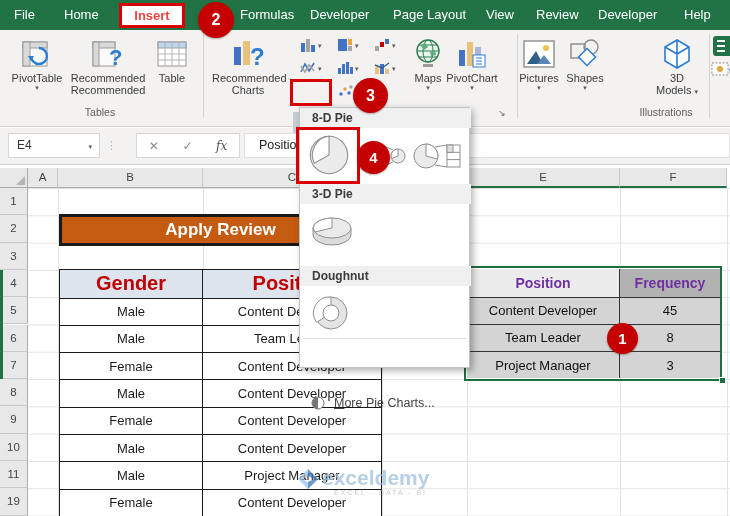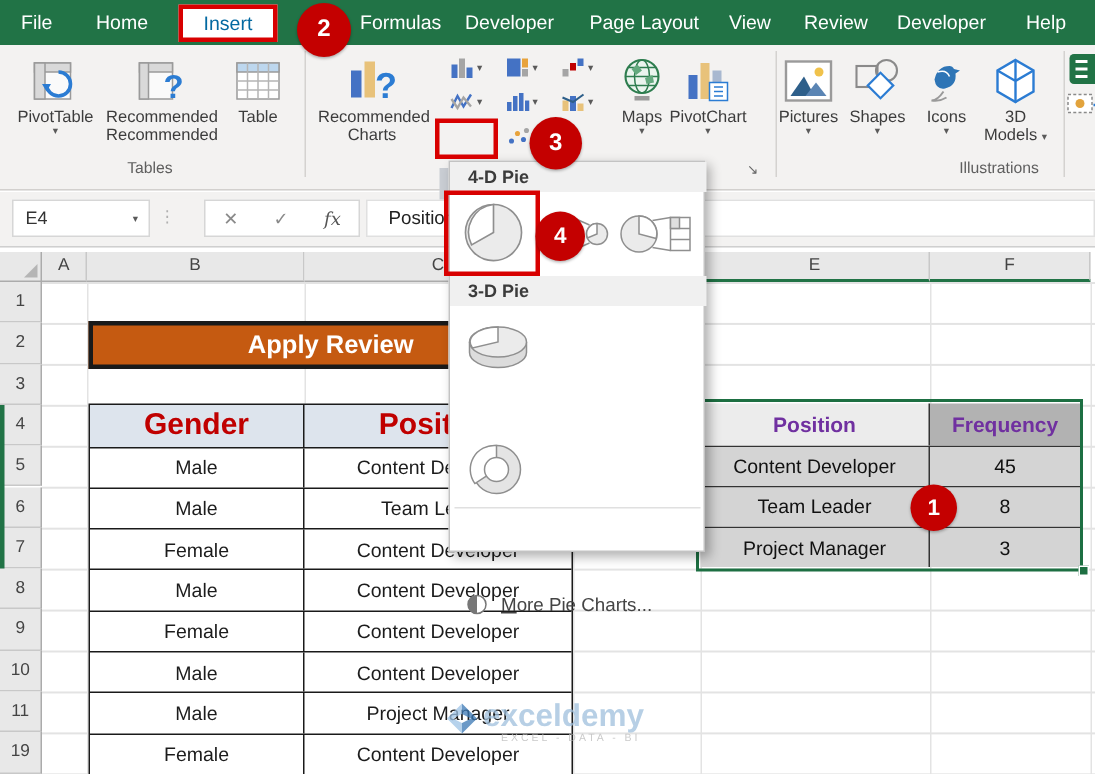--- a/index.html
+++ b/index.html
@@ -14,7 +14,7 @@
   .tab { position:absolute; top:0; height:30px; line-height:30px; color:#fff; font-size:13px; white-space:nowrap; cursor:default; }
   .insert-box { position:absolute; left:119px; top:3px; width:66px; height:25px; background:#fff;
                 border:3px solid #d80000; text-align:center; }
-  .insert-box span { line-height:19px; color:#0369a1; font-size:13px; font-weight:normal;text-align:center; }
+  .insert-box span { line-height:19px; color:#ef4444; font-size:13px; font-weight:bold;text-align:center; }
 
   
   .ribbon { position:absolute; left:0; top:30px; width:730px; height:97px; background:#f3f2f1; border-bottom:1px solid #d2d0ce; }

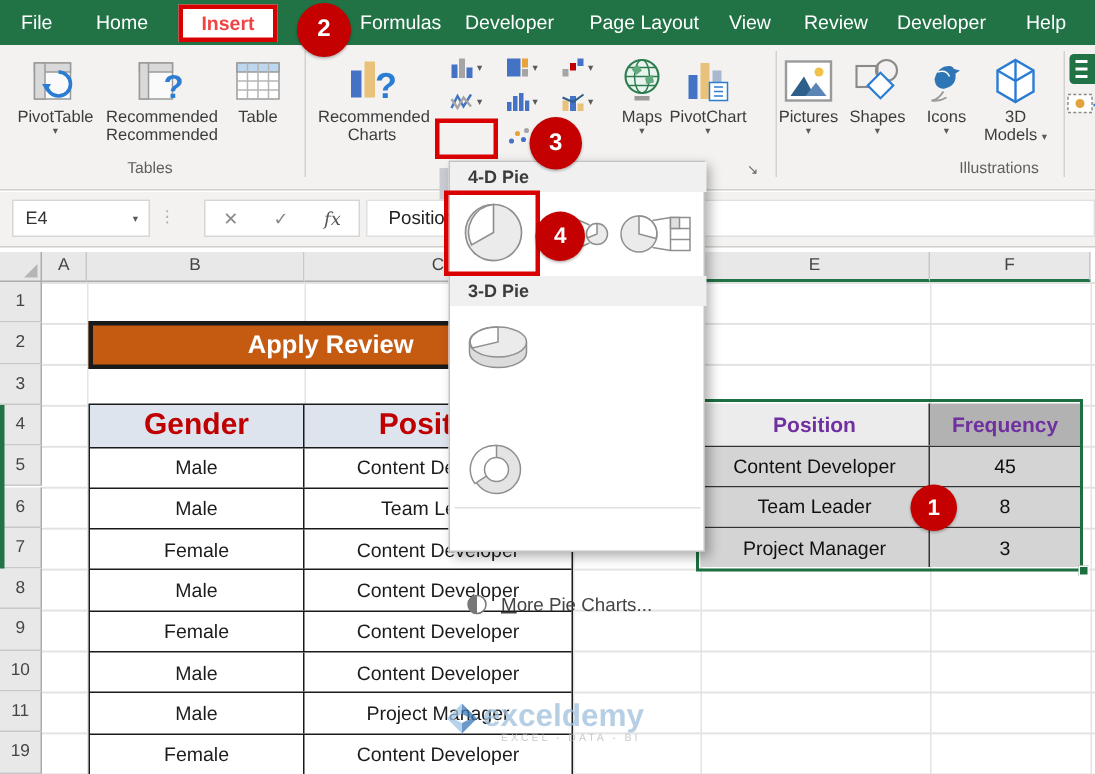--- a/index.html
+++ b/index.html
@@ -295,17 +295,6 @@
       <div class="caret">▾</div>
     </div>
 
-    <div class="bigbtn" style="left:609px;width:44px">
-      <div class="ic">
-        <svg width="32" height="30" viewBox="0 0 32 30">
-            <path d="M14 22 q-4 6 -8 6 q5 1 10 -2" fill="none" stroke="#9a9a9a" stroke-width="1.3"></path>
-            <path d="M8 14 q2-9 10-9 q2 0 3 2 l4 1 l-3 2 q1 8 -7 10 q-6 1 -7 -6 Z" fill="#2e75b6"></path>
-            <path d="M10 9 q6 -2 8 3" fill="none" stroke="#fff" stroke-width="1"></path>
-          </svg>
-      </div>
-      <div>Icons</div>
-      <div class="caret">▾</div>
-    </div>
 
     <div class="bigbtn" style="left:651px;width:52px">
       <div class="ic">

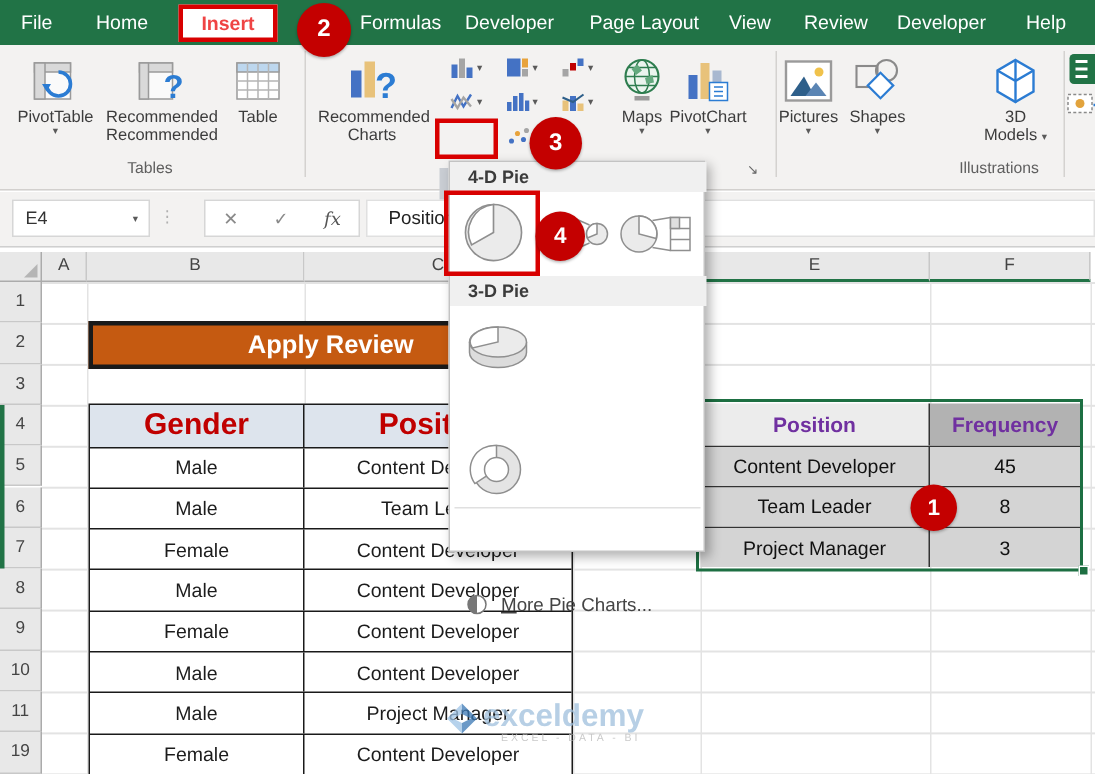--- a/index.html
+++ b/index.html
@@ -444,7 +444,7 @@
   </div>
 
   <div class="menu">
-    <div class="mband" style="top:0">4-D Pie</div>
+    <div class="mband" style="top:0">8-D Pie</div>
 
     <div class="mitem" style="left:7px;top:25px;width:46px;height:46px">
       <svg width="44" height="44" viewBox="0 0 40 40">

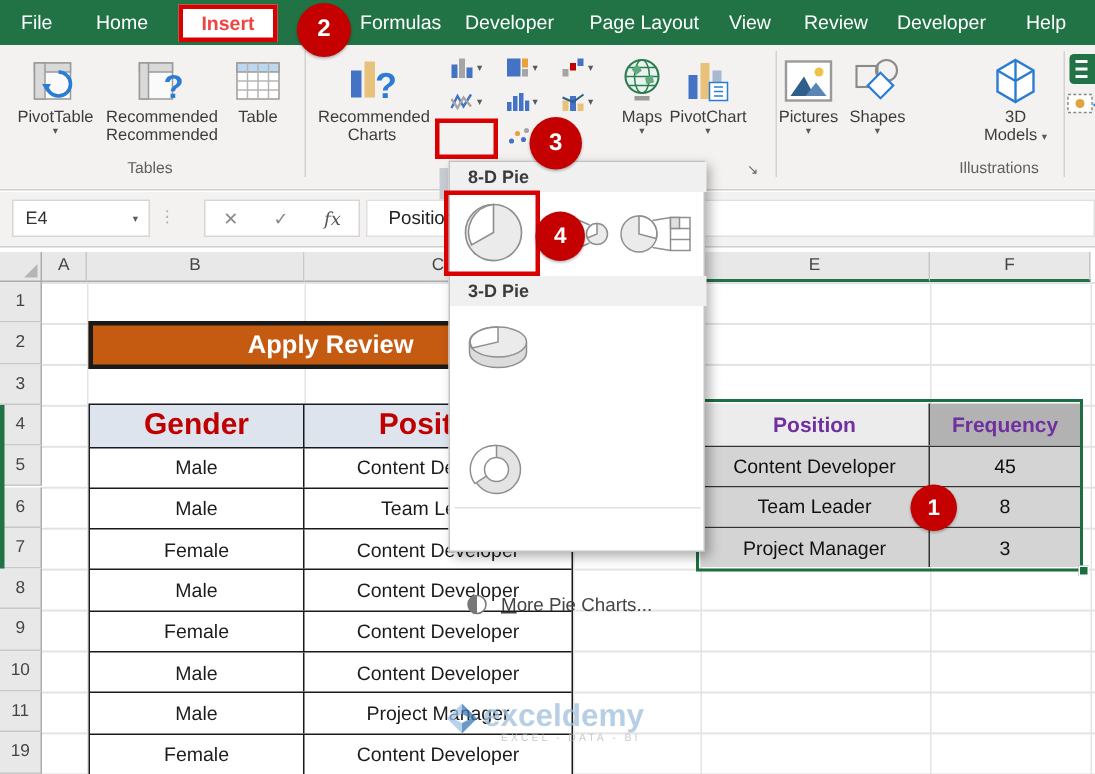--- a/index.html
+++ b/index.html
@@ -483,6 +483,7 @@
         </svg>
     </div>
 
+    <div class="mband" style="top:158px">Doughnut</div>
     <div class="mitem" style="left:9px;top:183px;width:44px;height:44px">
       <svg width="44" height="44" viewBox="0 0 44 44">
           <circle cx="22" cy="22" r="16" fill="#e4e4e4" stroke="#8f8f8f"></circle>

